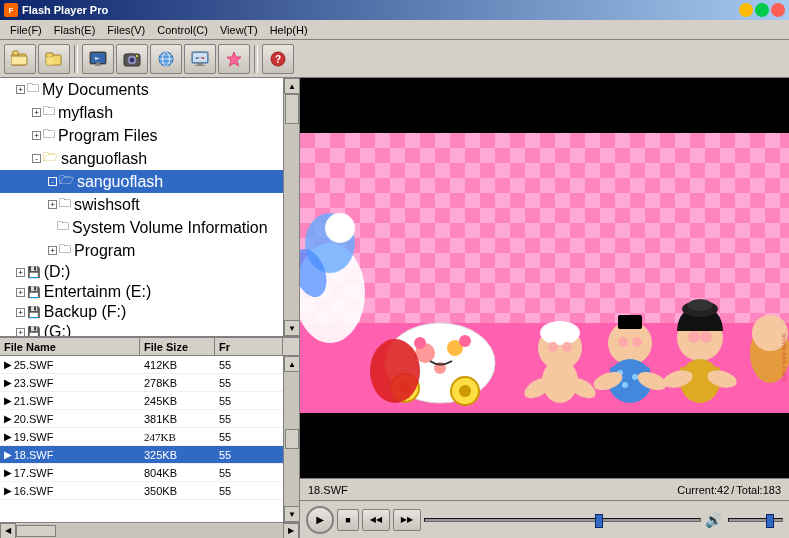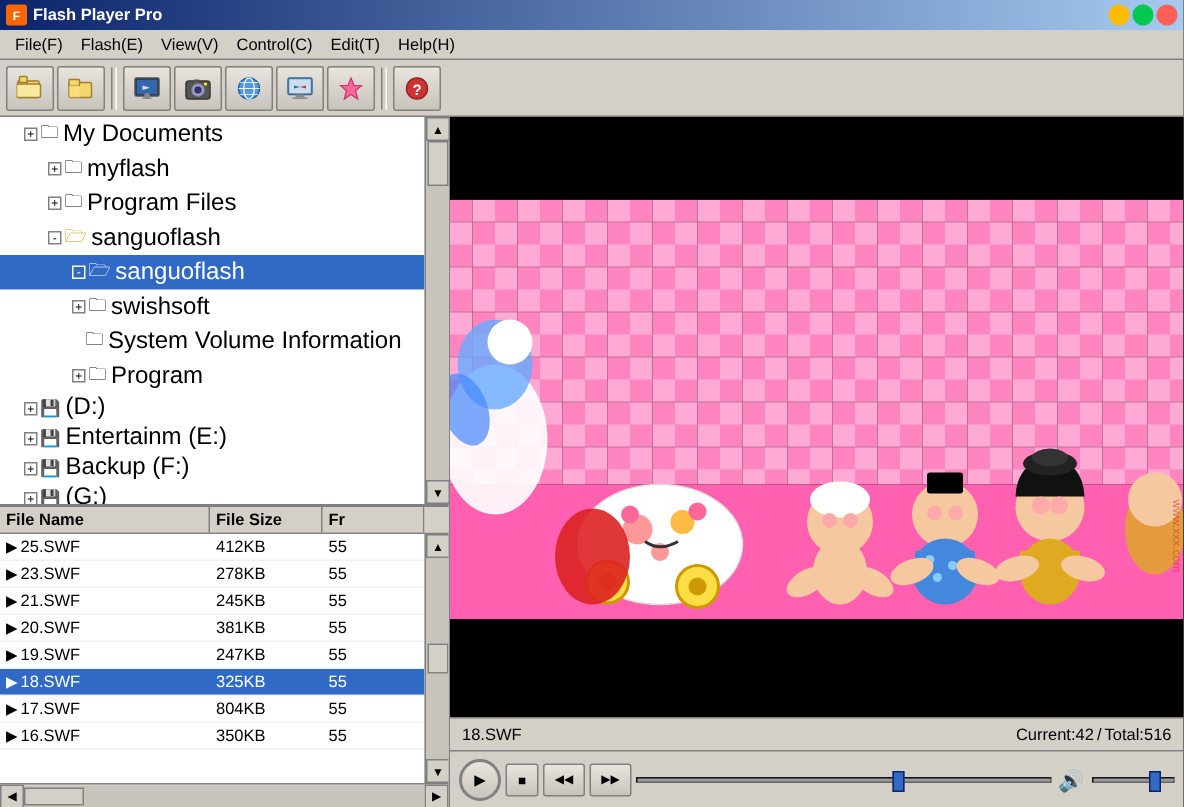--- a/index.html
+++ b/index.html
@@ -61,7 +61,7 @@
 <div class="menu-bar">
   <span class="menu-item">File(F)</span>
   <span class="menu-item">Flash(E)</span>
-  <span class="menu-item">View(V)</span>
+  <span class="menu-item">Files(V)</span>
   <span class="menu-item">Control(C)</span>
   <span class="menu-item">Edit(T)</span>
   <span class="menu-item">Help(H)</span>

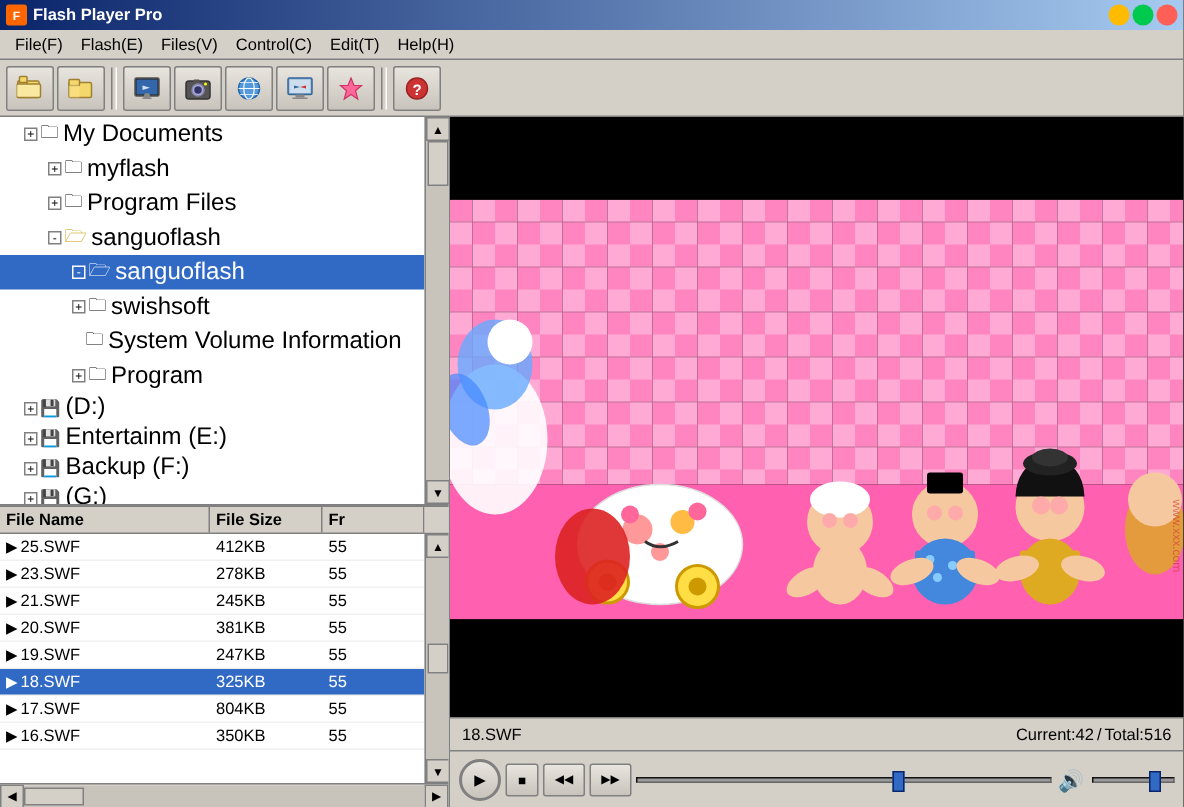--- a/index.html
+++ b/index.html
@@ -63,7 +63,7 @@
   <span class="menu-item">Flash(E)</span>
   <span class="menu-item">Files(V)</span>
   <span class="menu-item">Control(C)</span>
-  <span class="menu-item">Edit(T)</span>
+  <span class="menu-item">View(T)</span>
   <span class="menu-item">Help(H)</span>
 </div>
 

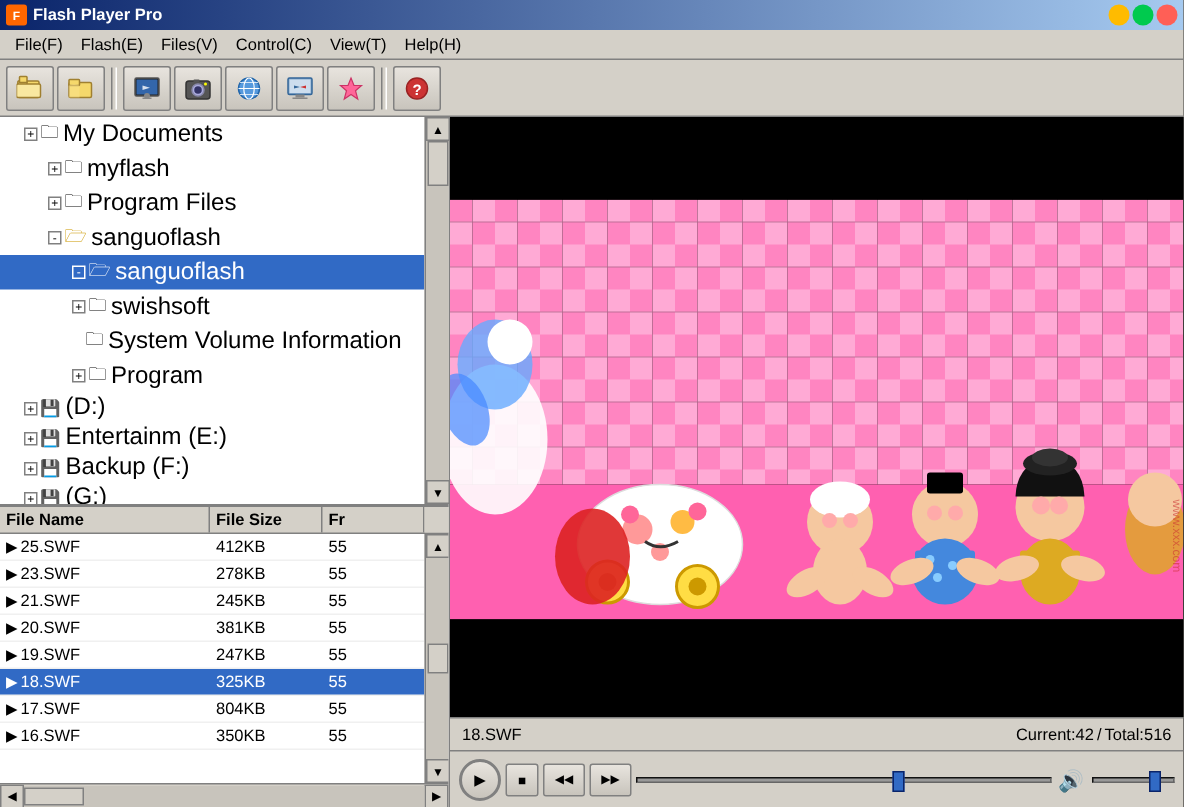--- a/index.html
+++ b/index.html
@@ -308,7 +308,7 @@
               <span class="file-icon">▶</span>
               <span>19.SWF</span>
             </div>
-            <div class="file-cell" style="width:75px;">247KB</div>
+            <div class="file-cell" style="width:75px;font-family:Liberation Serif, serif;">247KB</div>
             <div class="file-cell" style="flex:1;">55</div>
           </div>
 

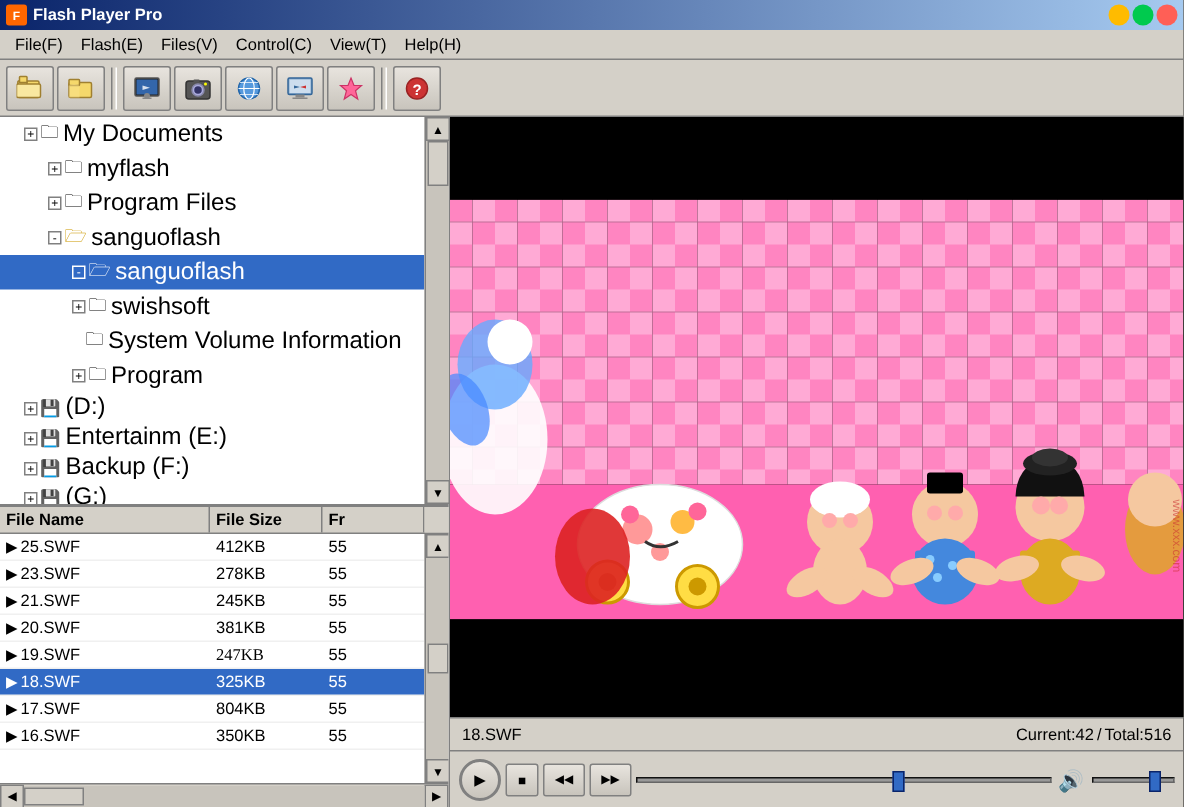--- a/index.html
+++ b/index.html
@@ -460,7 +460,7 @@
       <span style="margin-right:2px;">42</span>
       <span> / </span>
       <span style="margin-left:2px;">Total:</span>
-      <span>516</span>
+      <span>183</span>
     </div>
 
     <div style="height:38px; background:#d4d0c8; border-top:1px solid #808080; display:flex; align-items:center; padding:0 6px; gap:3px;">

